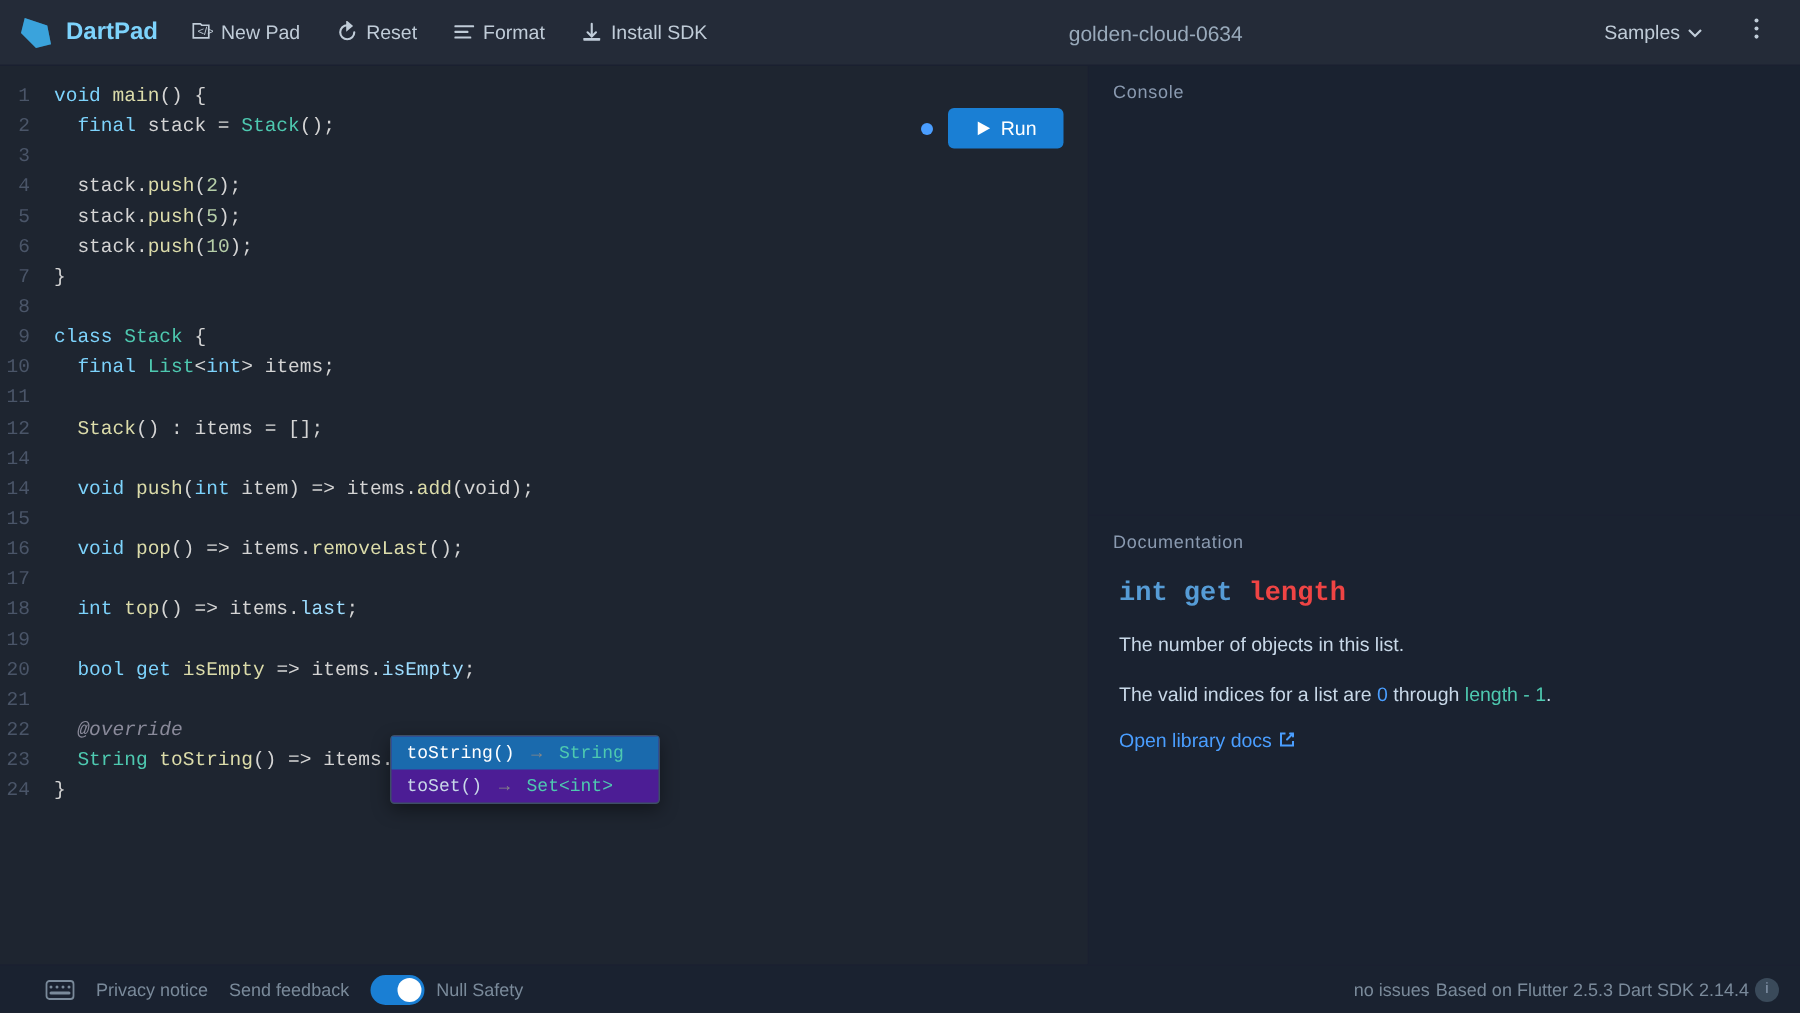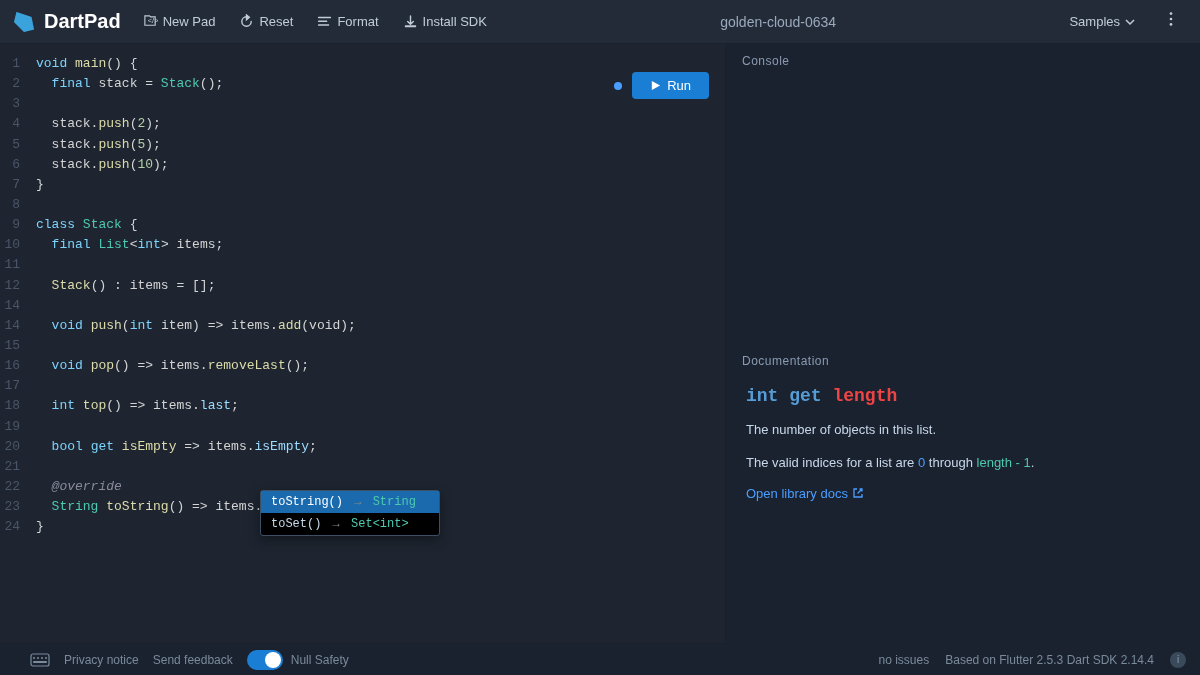--- a/index.html
+++ b/index.html
@@ -37,8 +37,8 @@
       height: 24px;
     }
     .logo-text {
-      color: #ffffff;
-      font-size: 20px;
+      color: #7dd3fc;
+      font-size: 16px;
       font-weight: 600;
     }
     .topbar-btn {

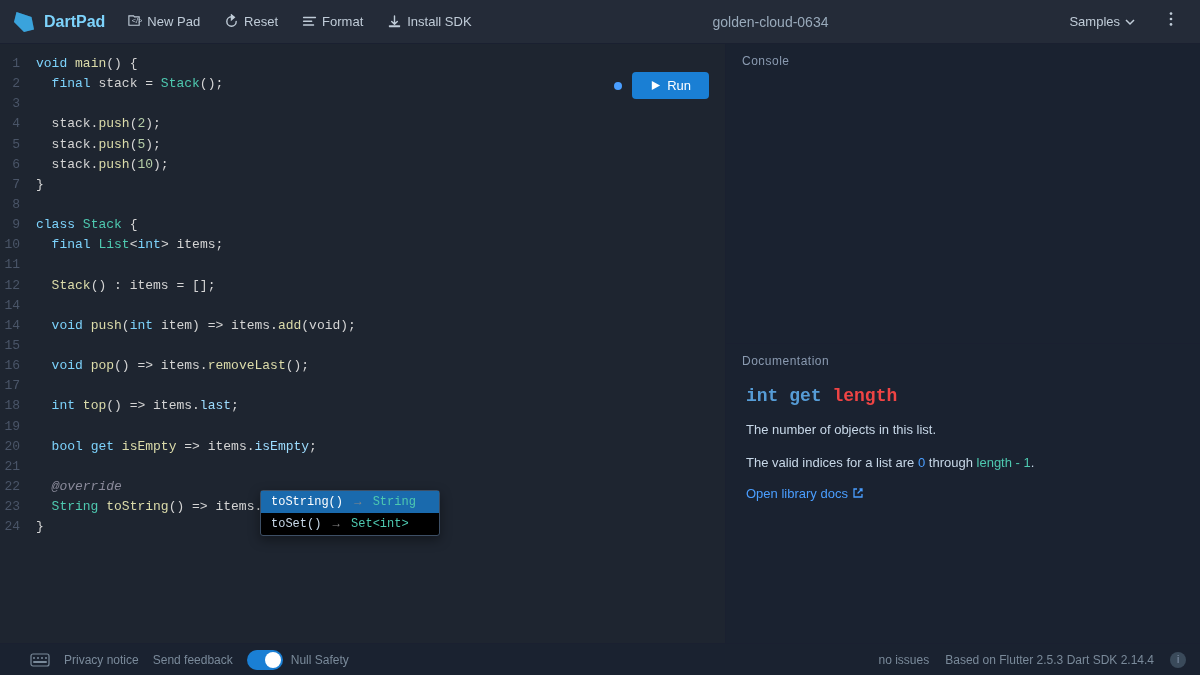--- a/index.html
+++ b/index.html
@@ -173,7 +173,7 @@
       position: absolute;
       top: 446px;
       left: 260px;
-      background: #000000;
+      background: #4c1d95;
       border: 1px solid #3d4f65;
       border-radius: 3px;
       z-index: 20;

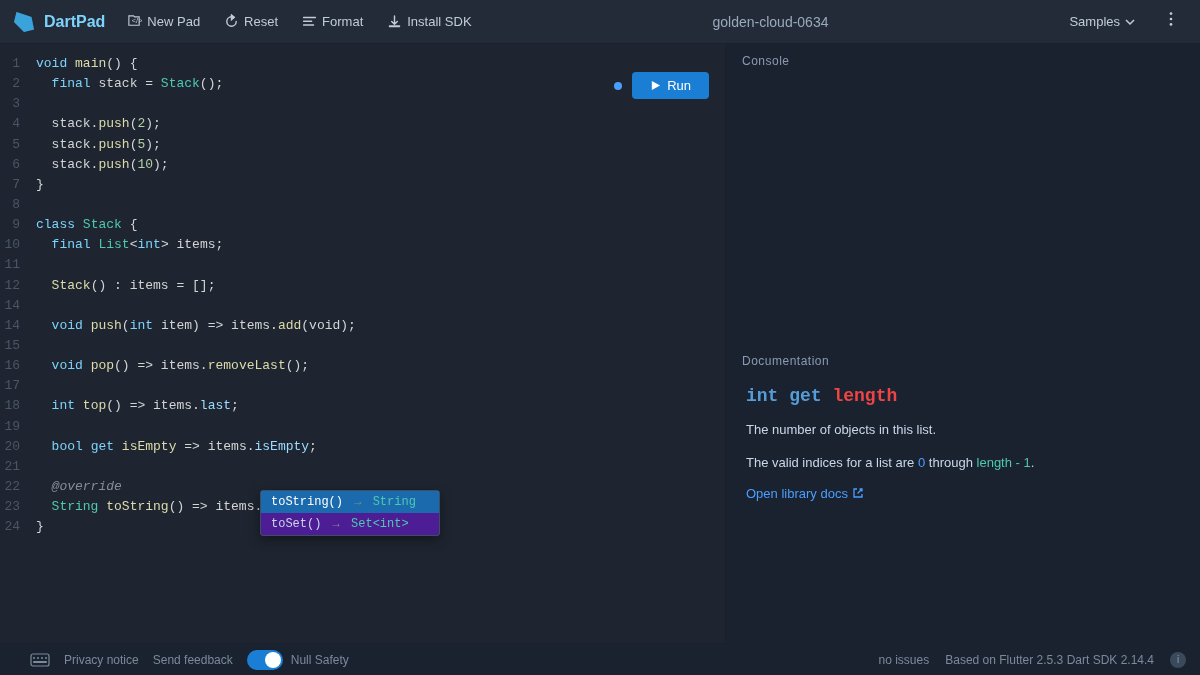--- a/index.html
+++ b/index.html
@@ -307,7 +307,7 @@
     .bottom-right {
       display: flex;
       align-items: center;
-      gap: 16px;
+      gap: 4px;
       justify-content: space-between;
     }
     .info-icon {

